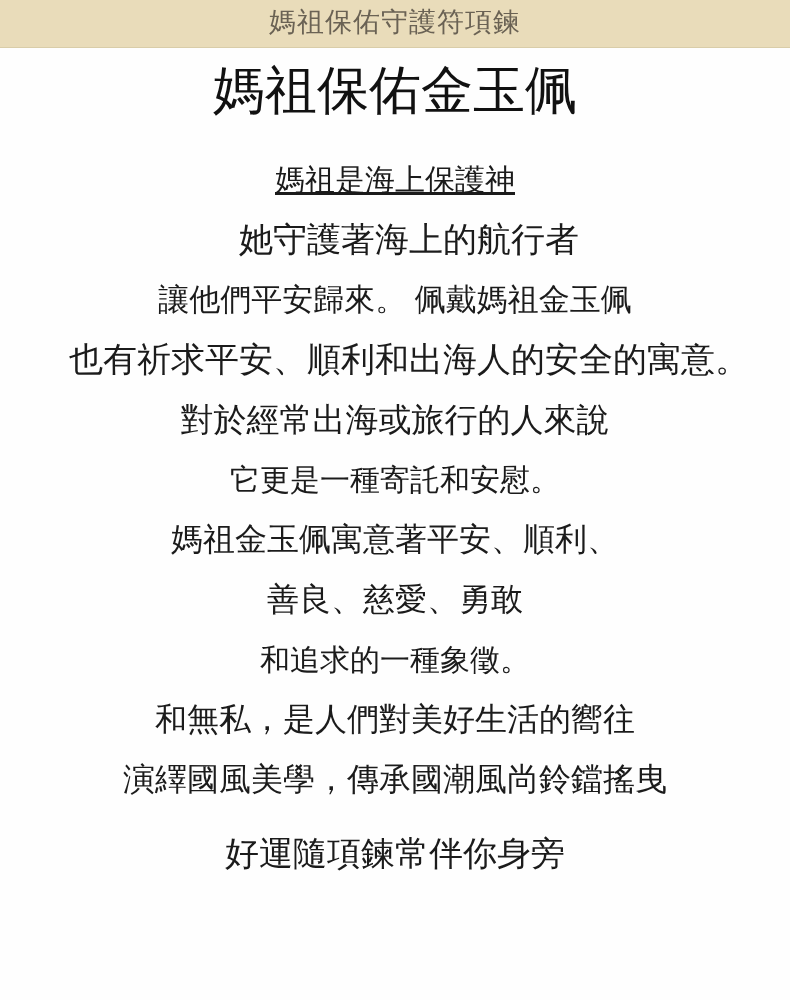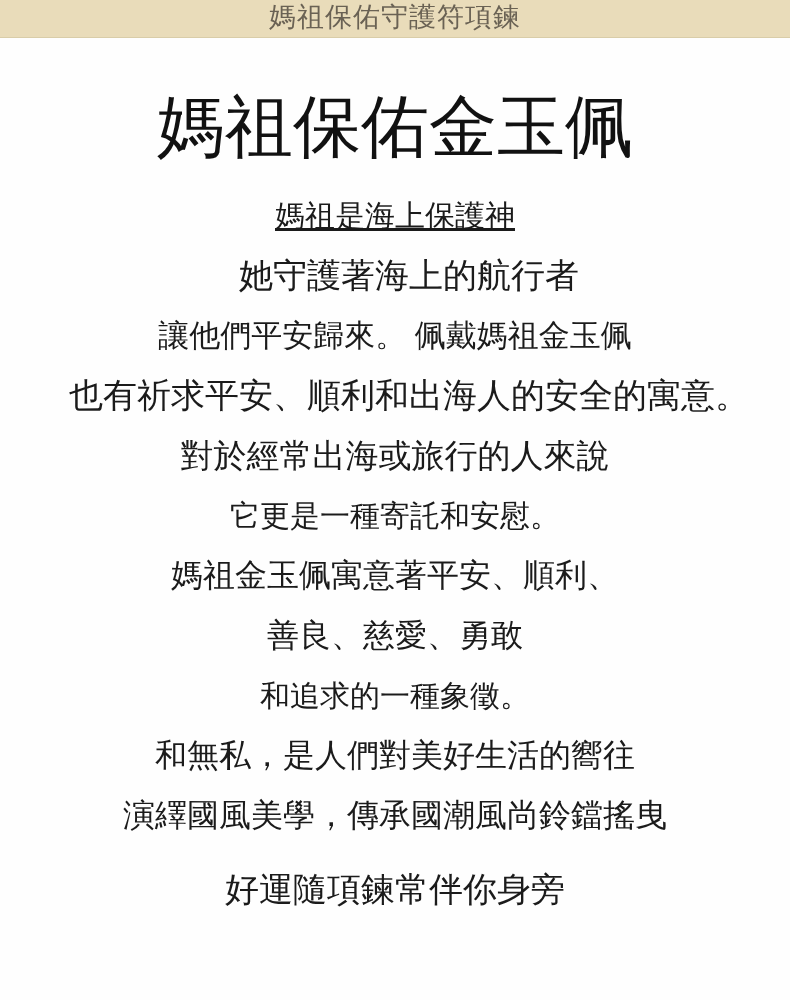--- a/index.html
+++ b/index.html
@@ -15,7 +15,7 @@
   }
   .header-bar {
     width: 790px;
-    height: 38px;
+    height: 48px;
     background: #e9dcba;
     border-bottom: 1px solid #d9cda9;
     display: flex;

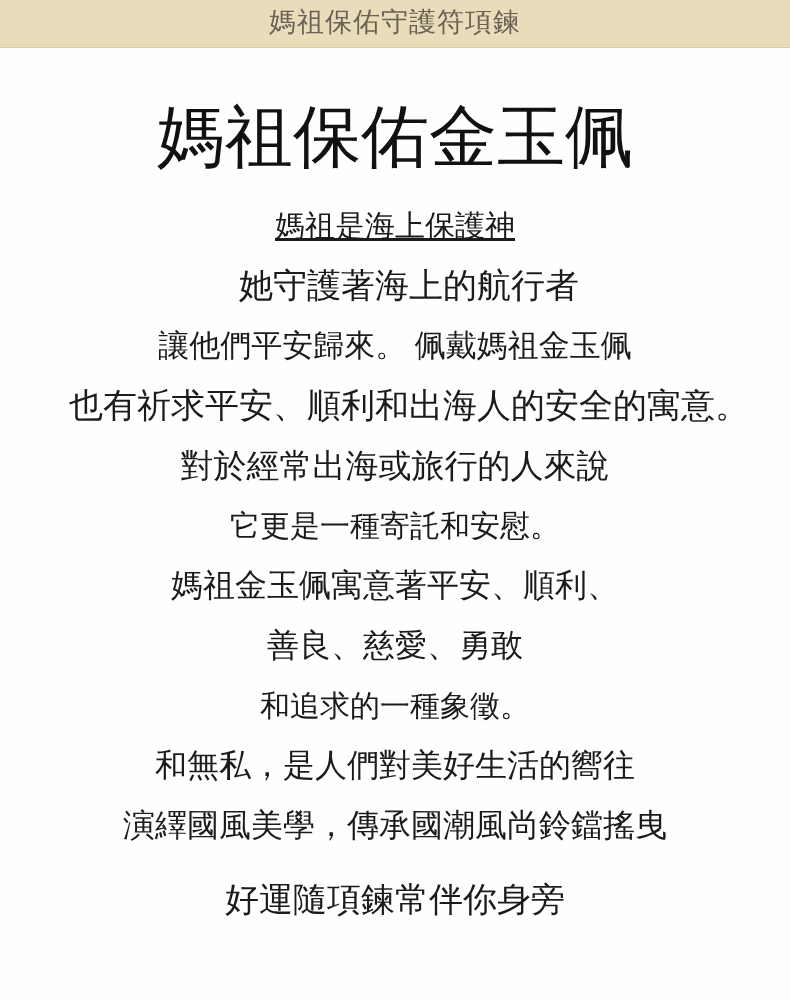--- a/index.html
+++ b/index.html
@@ -35,8 +35,7 @@
     color: #1b1b1b;
   }
   .main-title {
-    margin-top: 46px;
-    font-size: 68px;
+    font-size: 52px;
     line-height: 84px;
     font-weight: 400;
     color: #111111;

